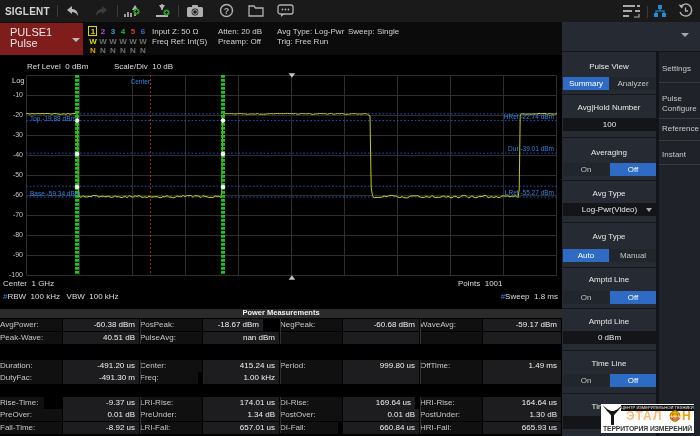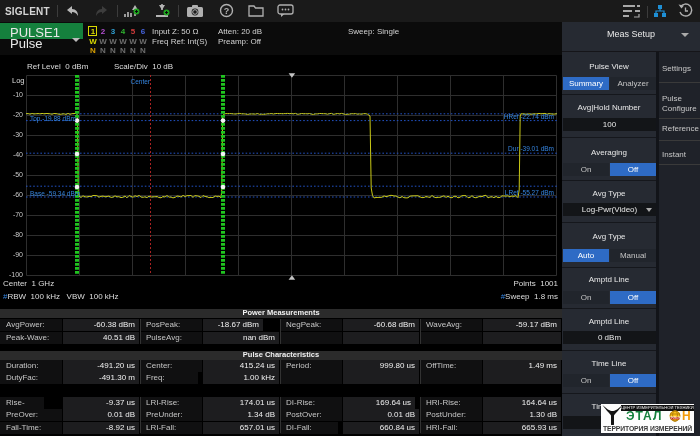--- a/index.html
+++ b/index.html
@@ -10,7 +10,7 @@
 .vsep{width:1px;height:12px;background:#3c3c3c;top:5px}
 
 #infobar{left:0;top:22px;width:562px;height:33px;background:#0b0b0b}
-#pulsebox{left:0;top:23px;width:83px;height:16px;background:#15803d;color:#e8e8e8;font-size:13px;line-height:11px;padding:4px 0 0 10px}
+#pulsebox{left:0;top:23px;width:83px;height:32px;background:#7f1d1d;color:#e8e8e8;font-size:11px;line-height:11px;padding:4px 0 0 10px}
 .inftxt{font-size:8px;color:#d2d2d2;line-height:10px;white-space:pre}
 
 .trc{font-size:8px;font-weight:bold;width:10px;text-align:center}

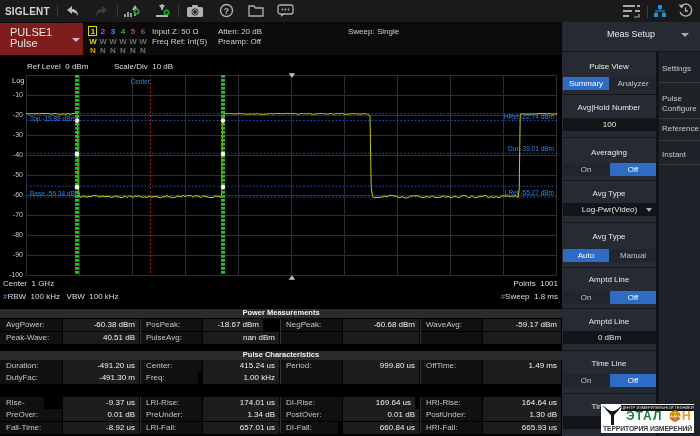--- a/index.html
+++ b/index.html
@@ -131,6 +131,8 @@
 Freq Ref: Int(S)</div>
 <div class="abs inftxt" style="left:218px;top:27px">Atten: 20 dB
 Preamp: Off</div>
+<div class="abs inftxt" style="left:277px;top:27px">Avg Type: Log-Pwr
+Trig: Free Run</div>
 <div class="abs inftxt" style="left:348px;top:27px">Sweep: Single</div>
 <div class="abs" id="panel"></div>
 <div class="abs" id="mshead"></div>

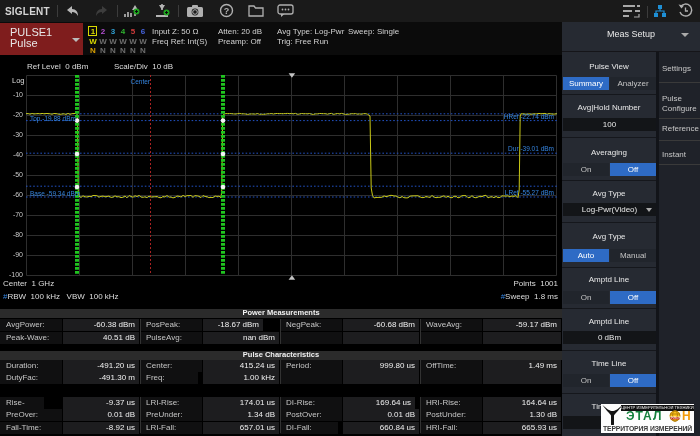--- a/index.html
+++ b/index.html
@@ -136,7 +136,6 @@
 <div class="abs inftxt" style="left:348px;top:27px">Sweep: Single</div>
 <div class="abs" id="panel"></div>
 <div class="abs" id="mshead"></div>
-<div class="abs" style="left:562px;top:29px;width:138px;text-align:center;font-size:9px;color:#e9e9e9">Meas Setup</div>
 <div class="abs" style="left:681px;top:33px;width:0;height:0;border-left:4px solid transparent;border-right:4px solid transparent;border-top:4px solid #aaa"></div>
 <div class="abs" style="left:656px;top:52px;width:3px;height:384px;background:#121419"></div>
 <div class="abs" id="tabcol"></div>

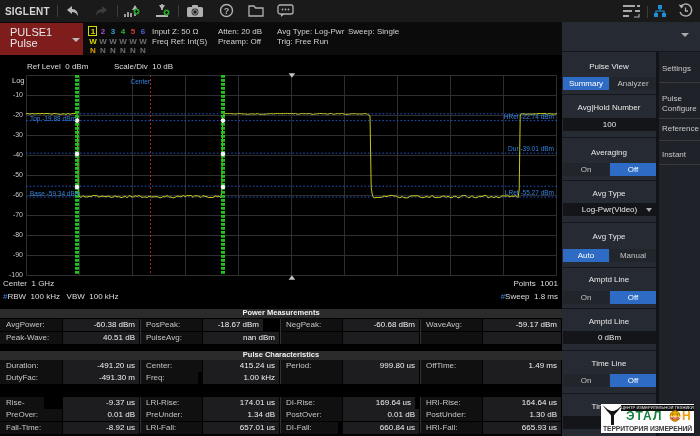--- a/index.html
+++ b/index.html
@@ -251,7 +251,7 @@
 <div class="abs blab" style="left:454px;top:145px;width:100px;text-align:right">Dur -39.01 dBm</div>
 <div class="abs blab" style="left:454px;top:189px;width:100px;text-align:right">LRef -55.27 dBm</div>
 <div class="abs wtxt" style="left:3px;top:279px">Center  1 GHz</div>
-<div class="abs wtxt" style="left:458px;top:279px;width:100px;text-align:right">Points  1001</div>
+<div class="abs wtxt" style="left:458px;top:279px;width:100px;text-align:left">Points  1001</div>
 <div class="abs wtxt" style="left:3px;top:292px"><span style="color:#3585e0">#</span>RBW  100 kHz&nbsp;&nbsp;&nbsp;VBW  100 kHz</div>
 <div class="abs wtxt" style="left:458px;top:292px;width:100px;text-align:right"><span style="color:#3585e0">#</span>Sweep  1.8 ms</div>
 <div class="abs hbar" style="top:309px">Power Measurements</div>

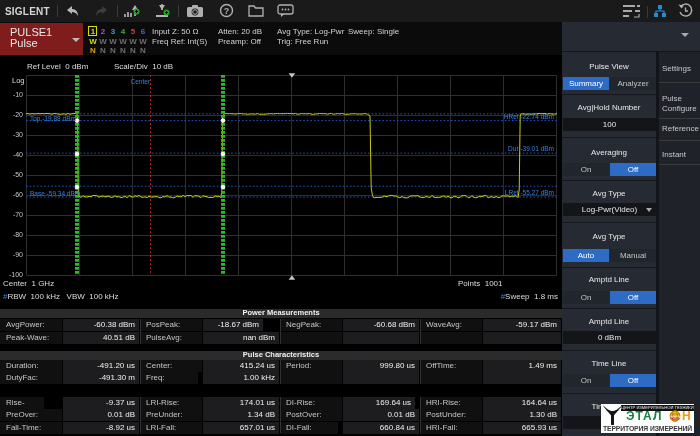--- a/index.html
+++ b/index.html
@@ -31,7 +31,7 @@
 .blab{font-size:6.5px;color:#3585e0;white-space:pre}
 
 .hbar{left:0;width:562px;height:8.5px;background:#2b2b2b;color:#f2f2f2;font-size:7.5px;font-weight:bold;text-align:center;line-height:8.5px}
-.tl{font-size:8px;color:#c6c6c6;line-height:12px;padding-left:6px}
+.tl{font-size:8px;color:#c6c6c6;line-height:12px;}
 .tv{font-size:8px;color:#f0f0f0;line-height:12px;text-align:right;padding-right:4px}
 .lcell{background:#101011;height:12px}
 .vcell{background:#1d1d1f;height:12px}

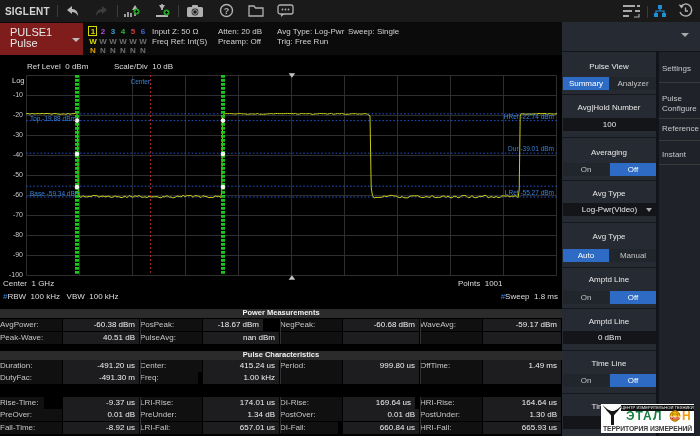--- a/index.html
+++ b/index.html
@@ -255,7 +255,6 @@
 <div class="abs wtxt" style="left:3px;top:292px"><span style="color:#3585e0">#</span>RBW  100 kHz&nbsp;&nbsp;&nbsp;VBW  100 kHz</div>
 <div class="abs wtxt" style="left:458px;top:292px;width:100px;text-align:right"><span style="color:#3585e0">#</span>Sweep  1.8 ms</div>
 <div class="abs hbar" style="top:309px">Power Measurements</div>
-<div class="abs hbar" style="top:351px">Pulse Characteristics</div>
 <div class="abs tl lcell" style="left:0px;top:319.3px;width:62px">AvgPower:</div>
 <div class="abs tv vcell" style="left:63px;top:319.3px;width:76px">-60.38 dBm</div>
 <div class="abs tl lcell" style="left:140px;top:319.3px;width:62px">PosPeak:</div>

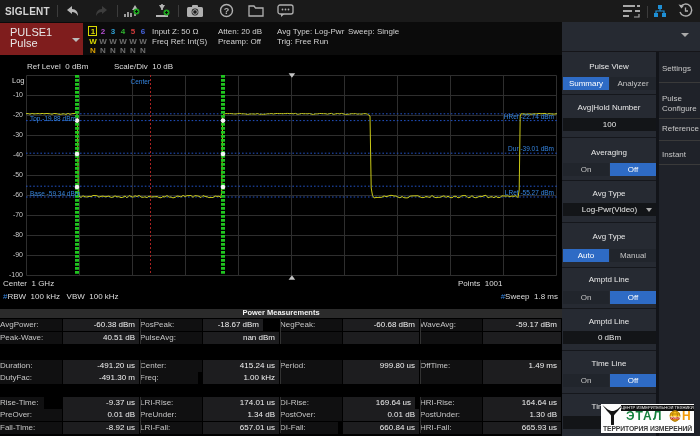--- a/index.html
+++ b/index.html
@@ -325,7 +325,7 @@
 <path d="M0.5 0 C5 6.5 8 8.5 9 10.5 L9 19.5 C9 20.5 12 20.5 12 19.5 L12 10.5 C13 8.5 16 6.5 20.5 0 C15.5 4.5 13 6 10.5 6 C8 6 5.5 4.5 0.5 0 Z" fill="#141414"></path>
 </svg>
 <div class="abs" style="left:621px;top:405px;width:73px;height:5.8px;background:#101010;color:#efefef;font-size:4.1px;line-height:5.8px;text-align:center;white-space:nowrap;overflow:hidden">ЦЕНТР ИЗМЕРИТЕЛЬНОЙ ТЕХНИКИ</div>
-<div class="abs" style="left:626px;top:410px;width:44px;color:#15803d;font-size:12px;font-weight:bold;letter-spacing:1px;line-height:12px">ЭТАЛ</div>
+<div class="abs" style="left:626px;top:410px;width:44px;color:#fdba74;font-size:12px;font-weight:bold;letter-spacing:1px;line-height:12px">ЭТАЛ</div>
 <svg class="abs" style="left:669px;top:410px" width="12" height="12" viewBox="0 0 12 12">
 <circle cx="6" cy="6" r="5.4" fill="#fbc21a"></circle>
 <g stroke="#a87408" stroke-width="0.8" fill="none">

